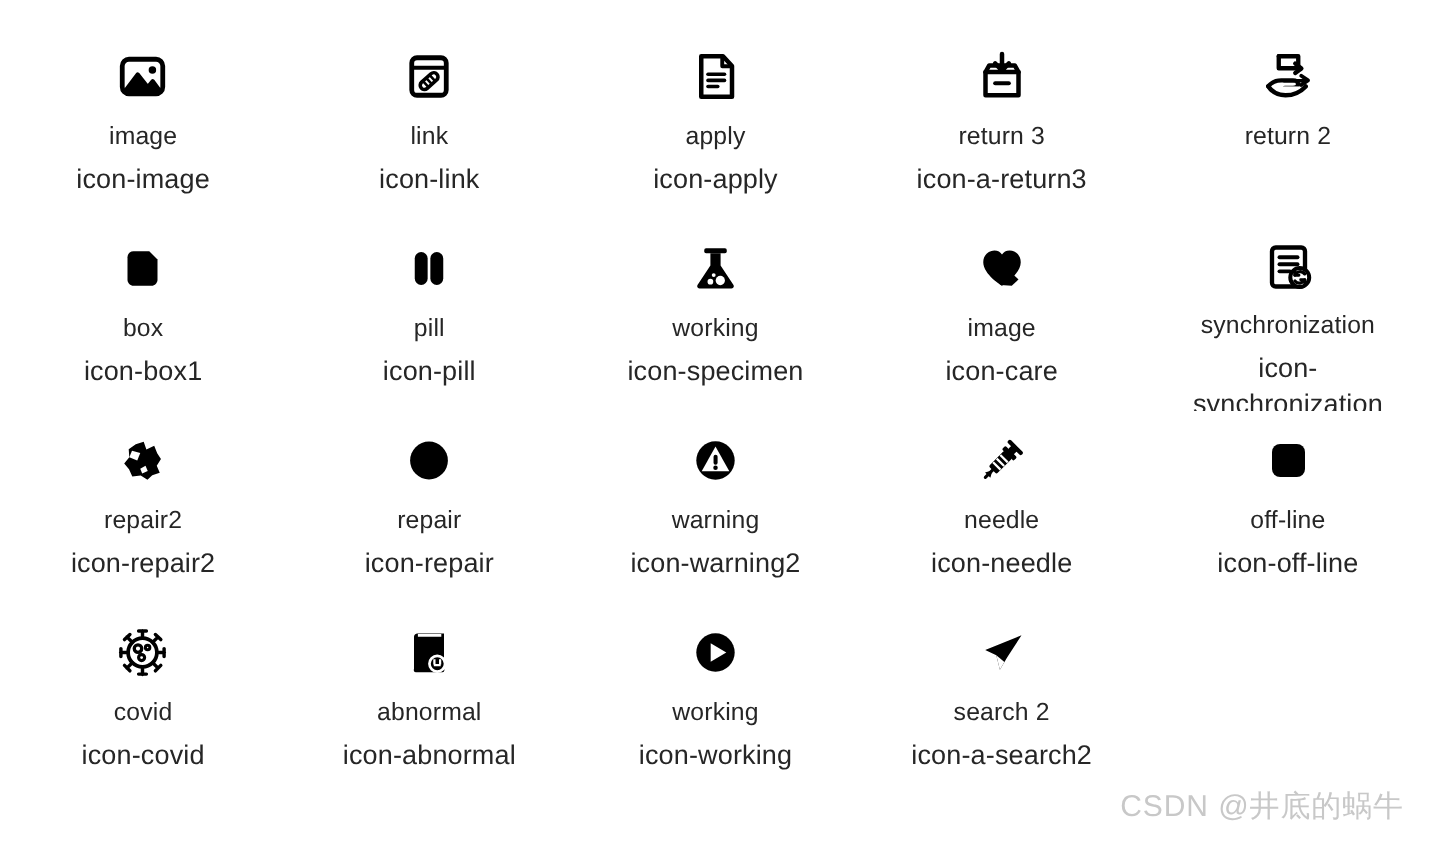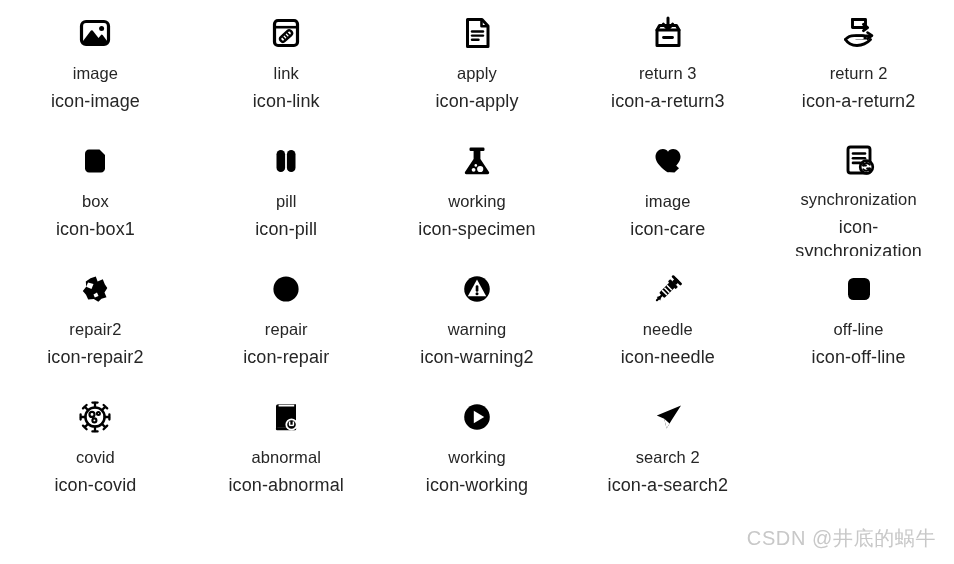--- a/index.html
+++ b/index.html
@@ -20,7 +20,7 @@
   .gallery {
     width: 954px;
     box-sizing: border-box;
-    padding: 0 0 0 0;
+    padding: 18px 0 0 0;
     display: grid;
     grid-template-columns: repeat(5, 1fr);
     grid-auto-rows: 128px;

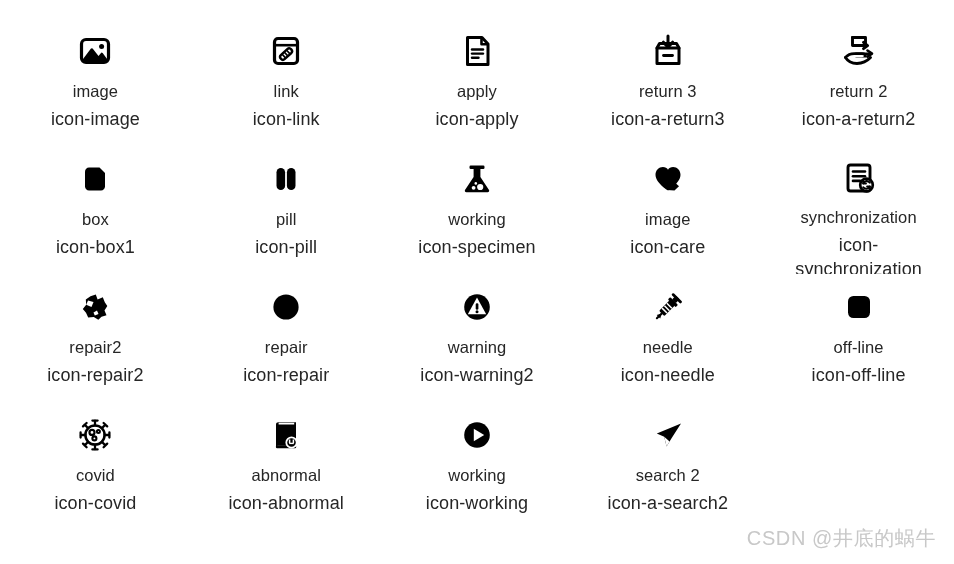--- a/index.html
+++ b/index.html
@@ -153,7 +153,6 @@
     </svg>
       </div>
       <div class="icon-title">return 2</div>
-      <div class="icon-class">icon-a-return2</div>
     </div>
     <div class="icon-cell">
       <div class="icon-glyph">

